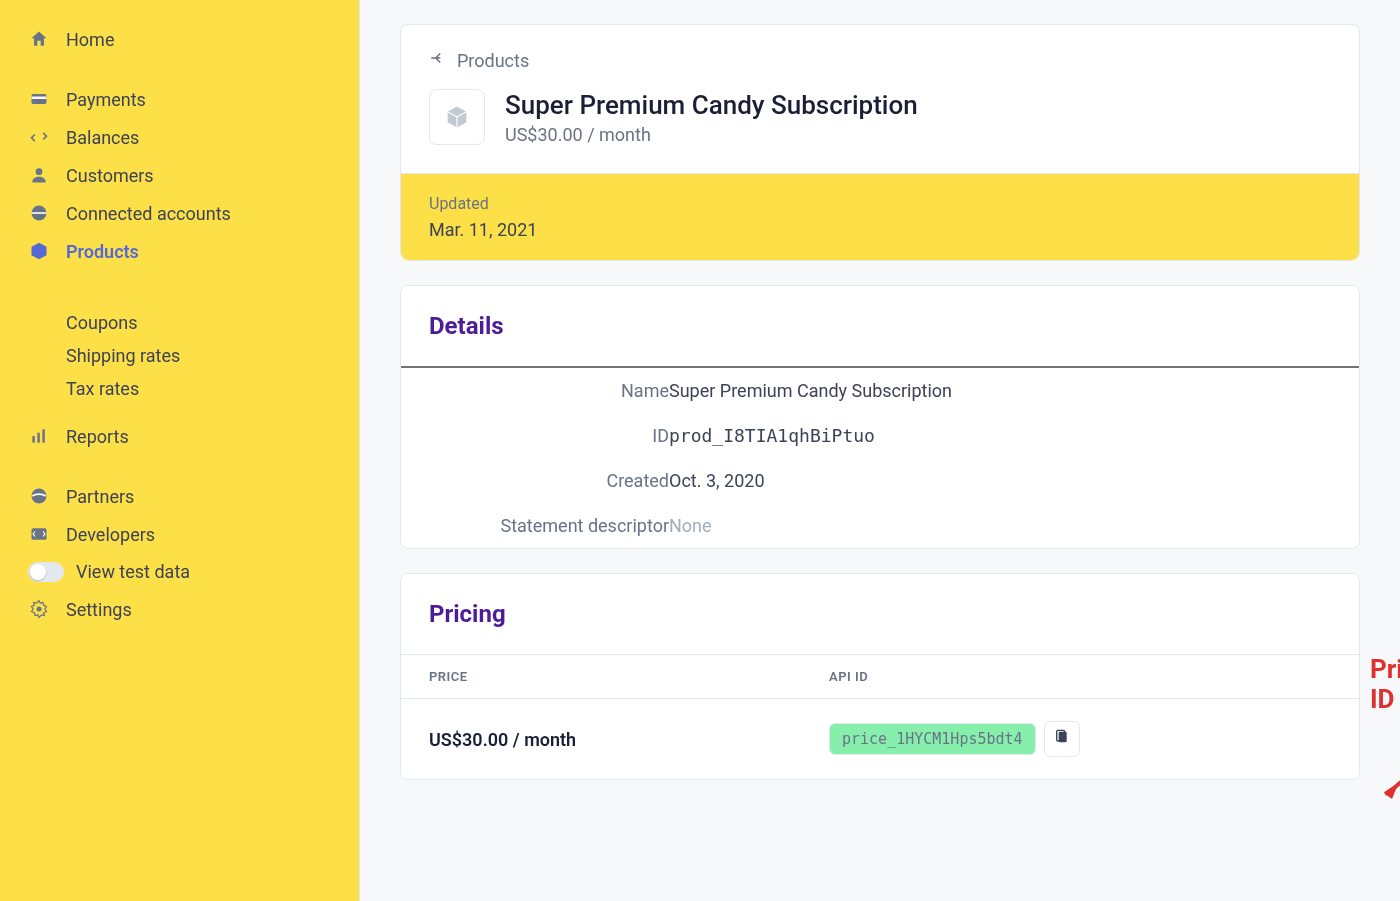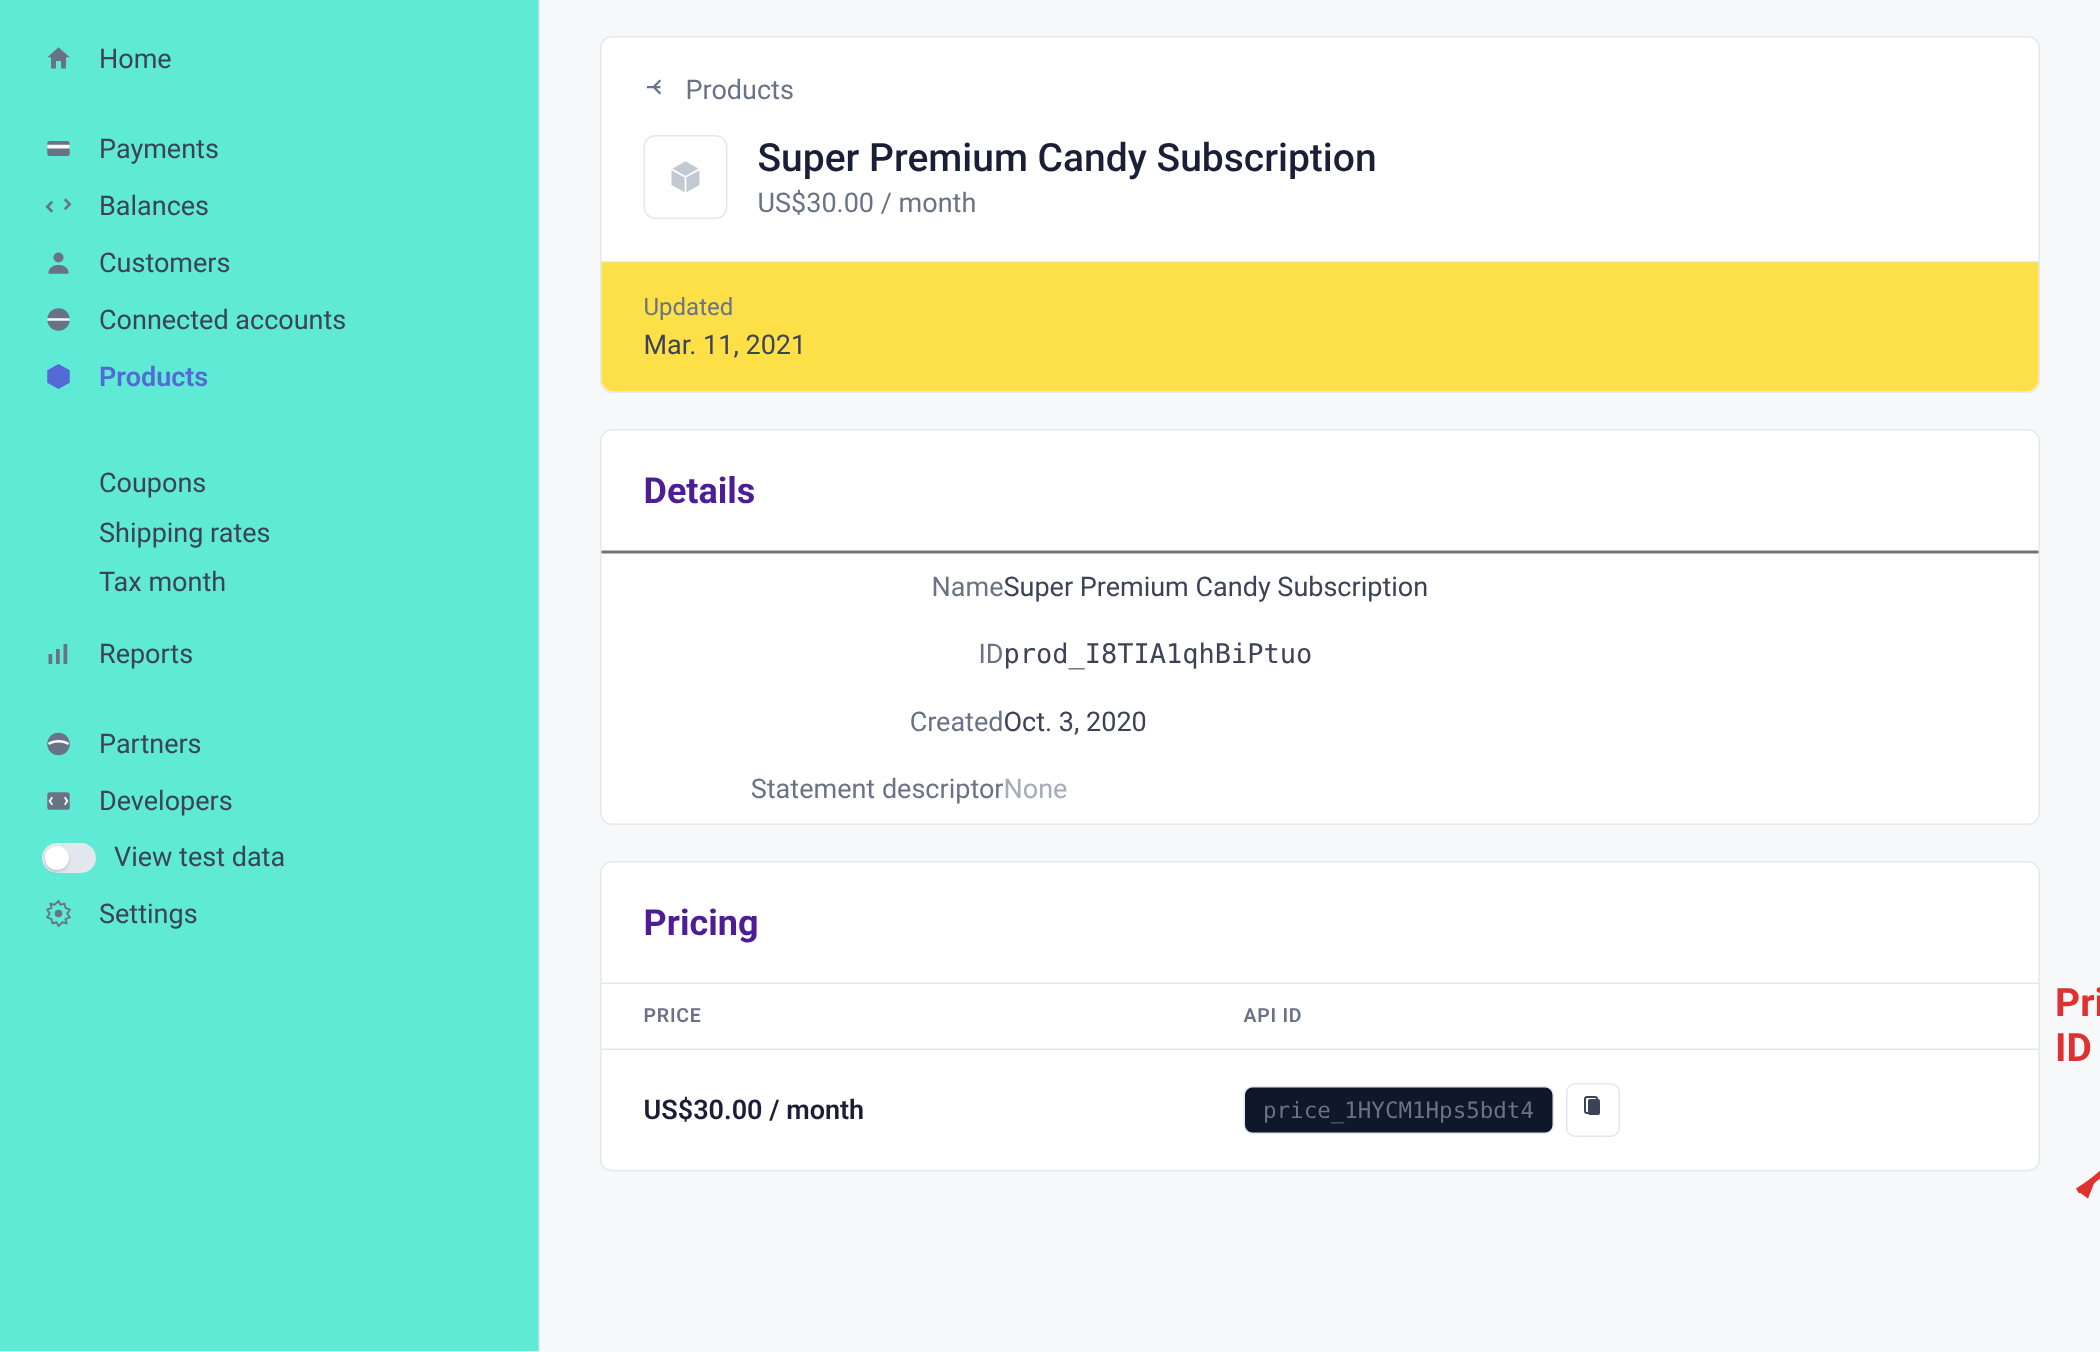--- a/index.html
+++ b/index.html
@@ -14,7 +14,7 @@
 }
 .sidebar {
   width: 360px;
-  background: #5eead4;
+  background: #fde047;
   padding: 20px 0;
   border-right: 1px solid #e3e8ee;
 }

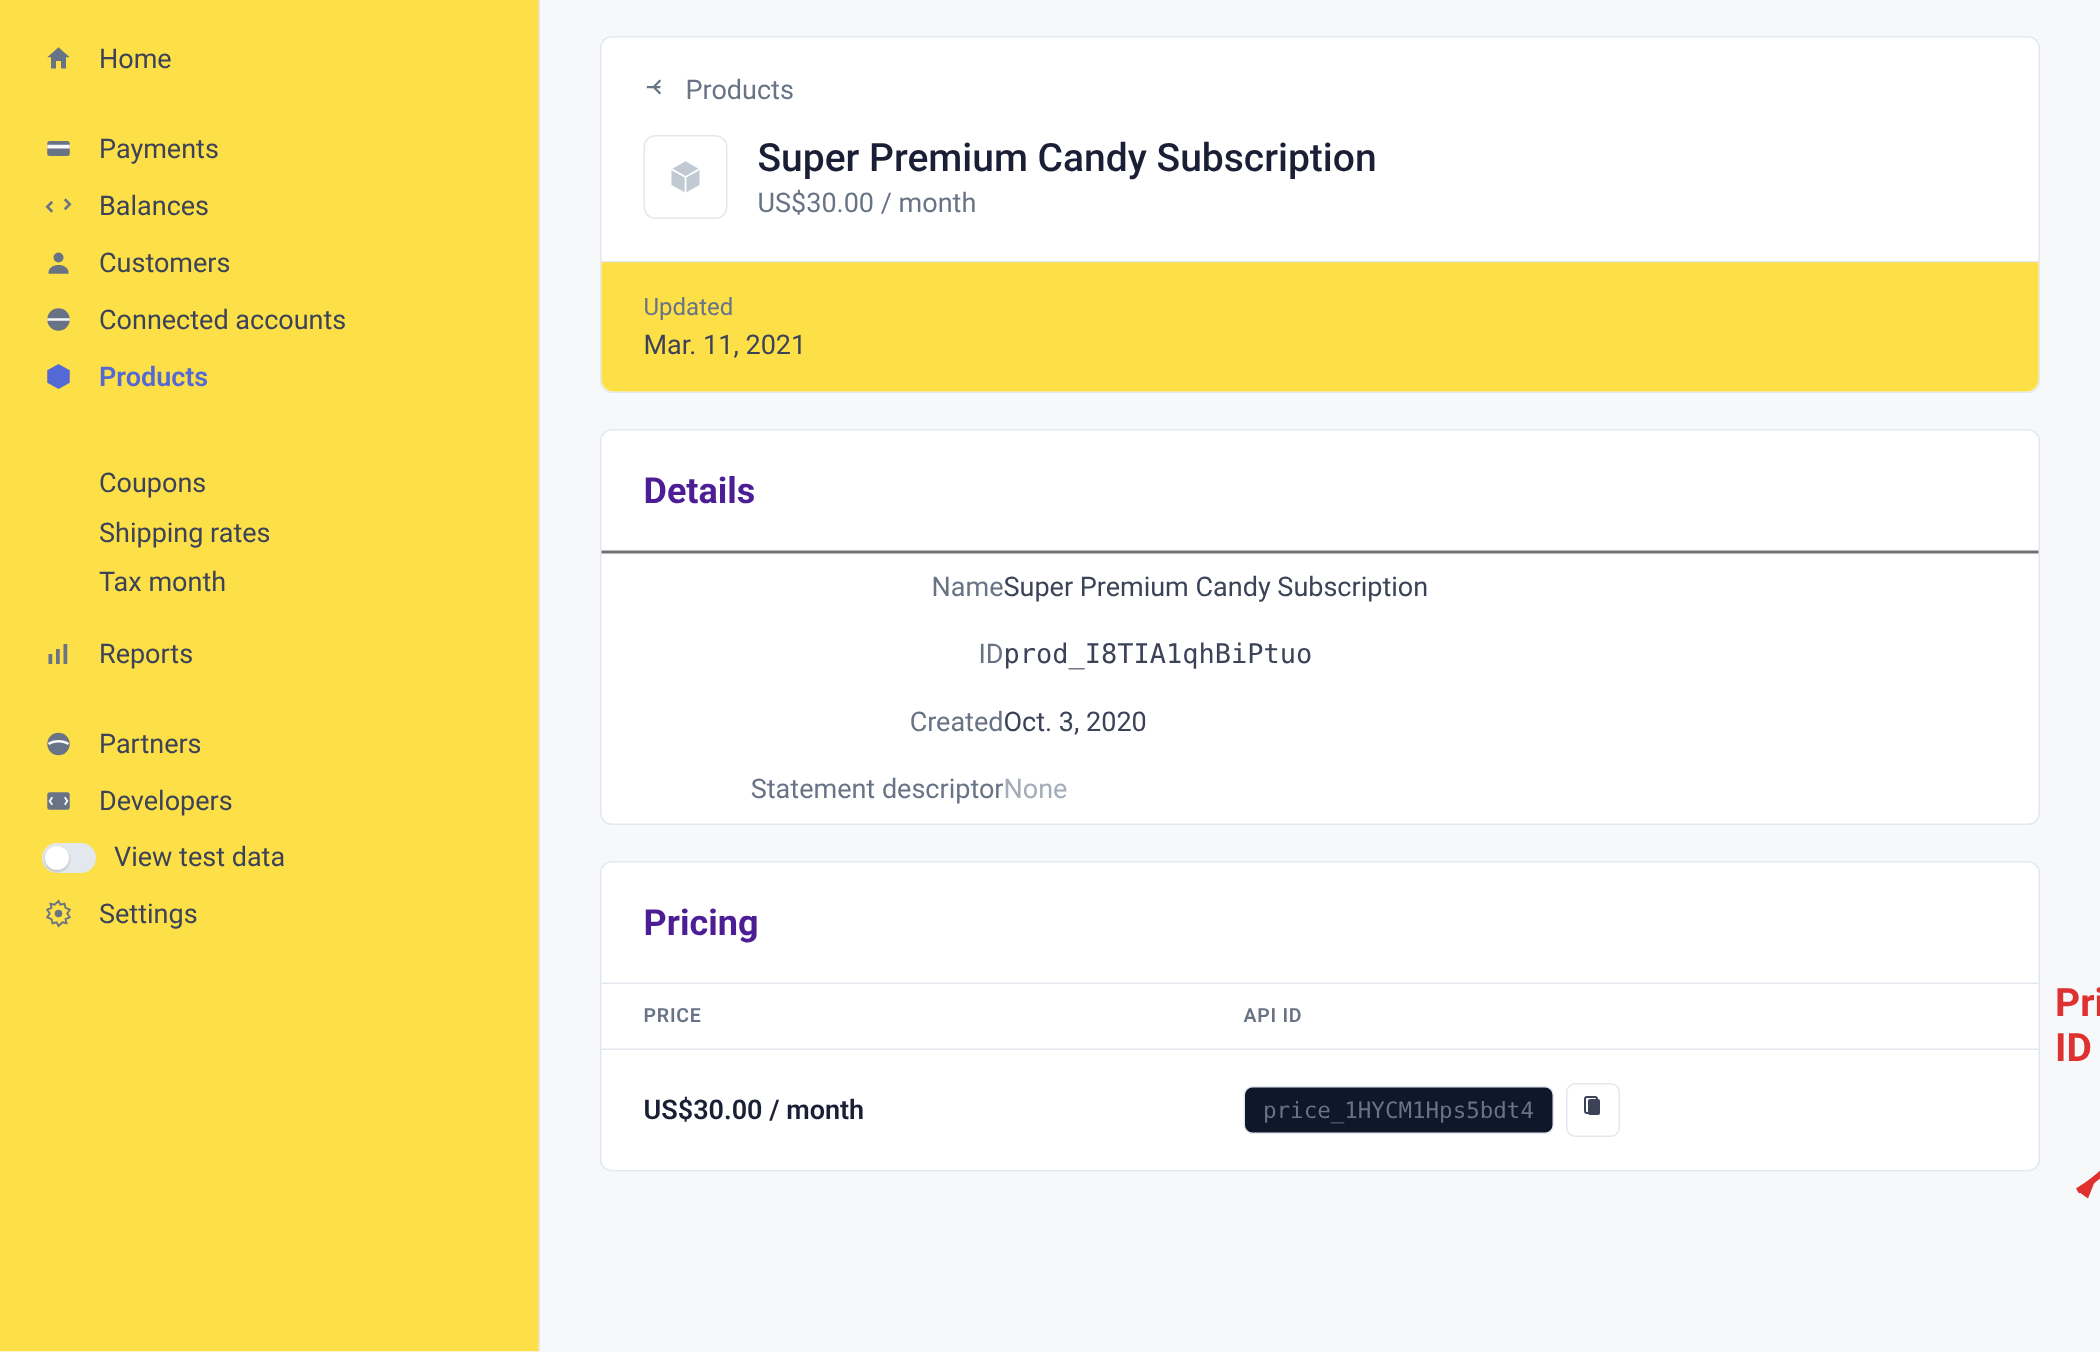--- a/index.html
+++ b/index.html
@@ -167,7 +167,7 @@
     <div class="nav-sub">
       <div class="nav-subitem">Coupons</div>
       <div class="nav-subitem">Shipping rates</div>
-      <div class="nav-subitem">Tax month</div>
+      <div class="nav-subitem">Tax rates</div>
     </div>
     <div class="nav-item" style="margin-top:12px;">
       <span class="icon">

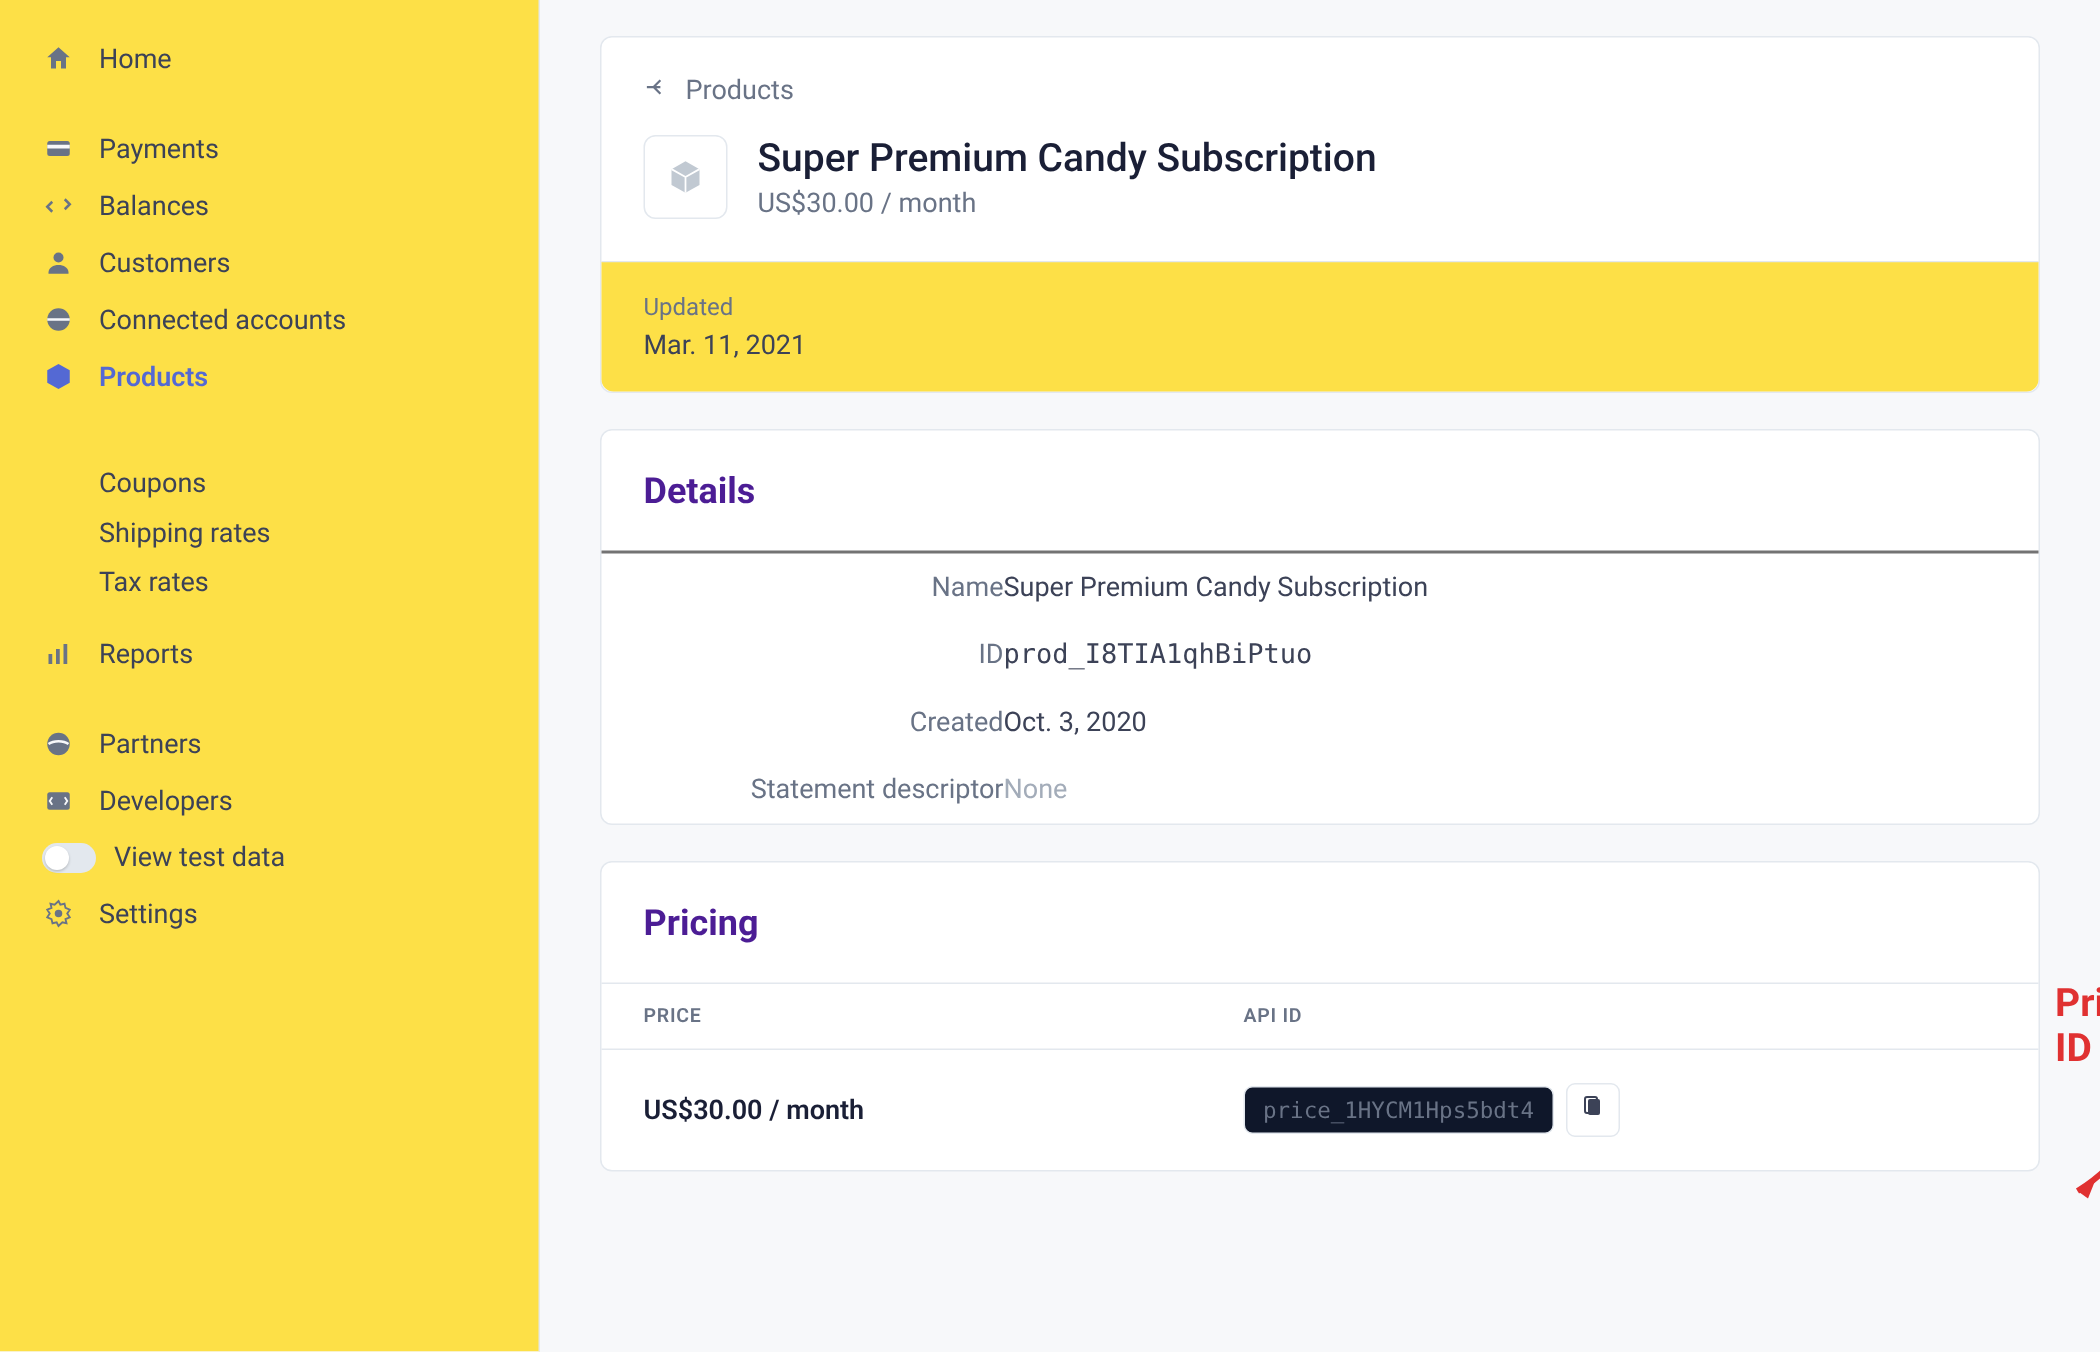--- a/index.html
+++ b/index.html
@@ -93,7 +93,7 @@
 }
 .pricing-row .col-price{ width:400px; font-size:18px; font-weight:600; color:#1a1f36;}
 .api-id-box {
-  border:1px solid #e3e8ee; border-radius:6px; padding:6px 12px; font-family: ui-monospace, Menlo, Consolas, monospace; font-size:15px; color:#697386; background:#0f172a; max-width:220px; overflow:hidden; white-space:nowrap;
+  border:1px solid #e3e8ee; border-radius:6px; padding:6px 12px; font-family: ui-monospace, Menlo, Consolas, monospace; font-size:15px; color:#697386; background:#86efac; max-width:220px; overflow:hidden; white-space:nowrap;
 }
 .copy-btn {
   width:36px; height:36px; border:1px solid #e3e8ee; border-radius:6px; background:#fff; margin-left:8px; display:flex; align-items:center; justify-content:center; cursor:pointer; color:#3c4257;

